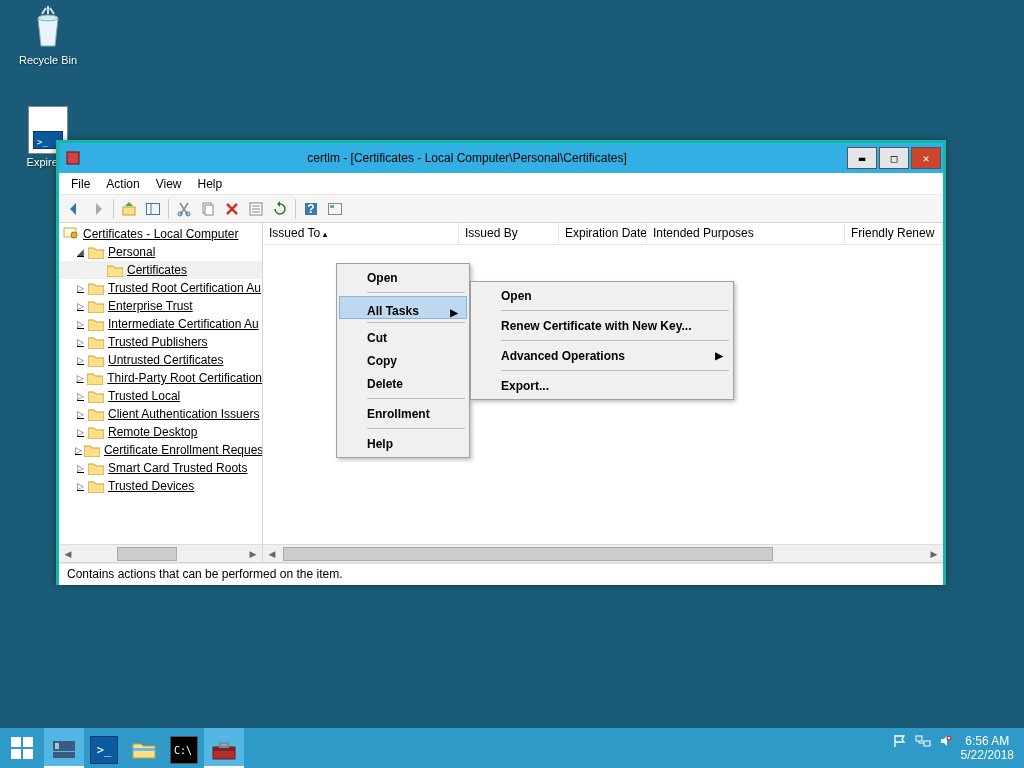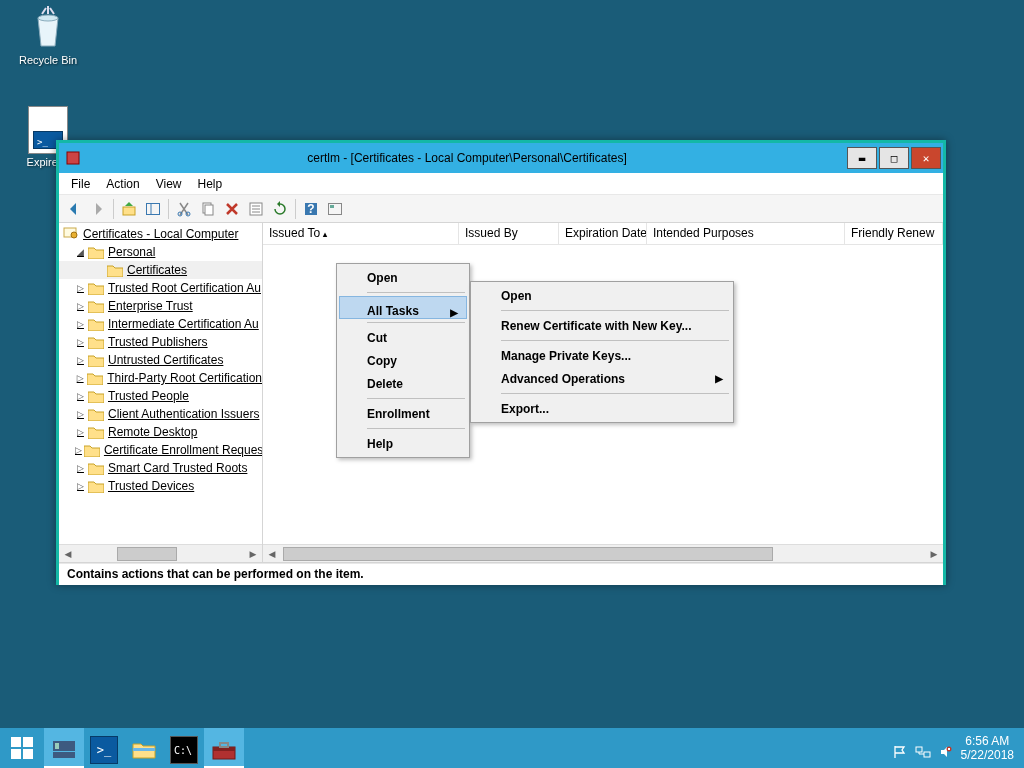--- a/index.html
+++ b/index.html
@@ -373,7 +373,6 @@
     <div class="sep"></div>
     <div class="item">Renew Certificate with New Key...</div>
     <div class="sep"></div>
-    <div class="item">Manage Private Keys...</div>
     <div class="item">
         <span>Advanced Operations</span>
         <span class="arrow">▶</span>

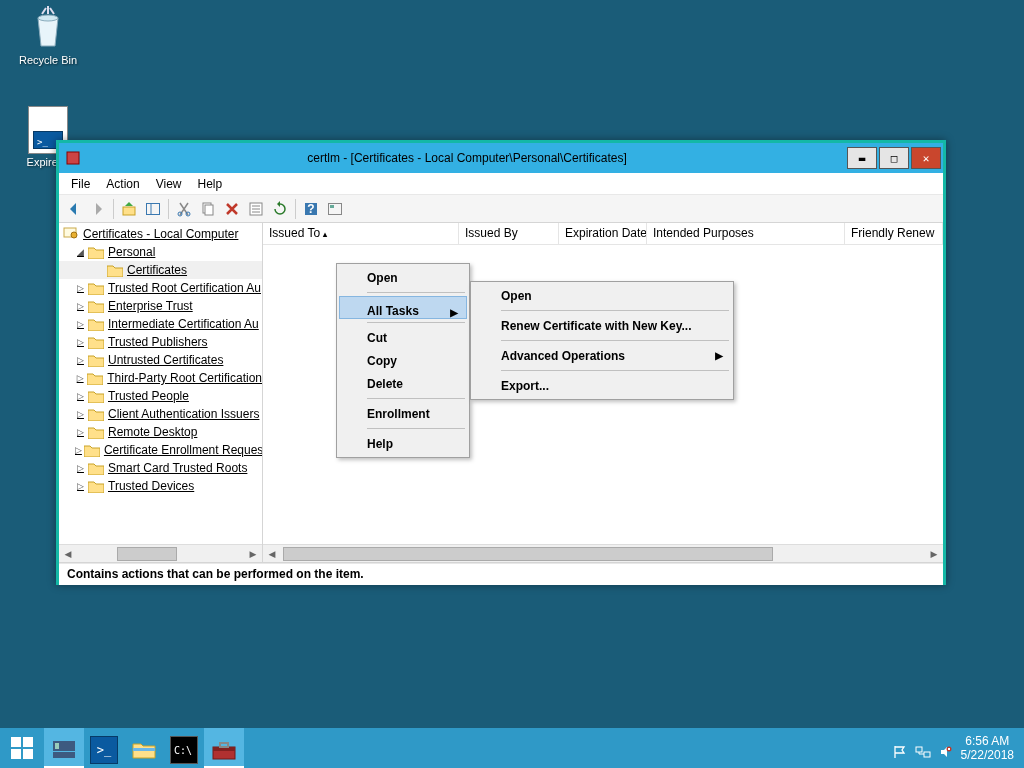--- a/index.html
+++ b/index.html
@@ -277,7 +277,7 @@
                   <path d="M0 2 L6 2 L8 4 L16 4 L16 13 L0 13 Z" fill="#ffe08a" stroke="#c9a227"></path>
                 </svg>
               </span>
-              <span>Trusted People</span>
+              <span>Trusted Local</span>
             </div>
           <div class="tree-row indent-1">
               <span class="expander">▷</span>

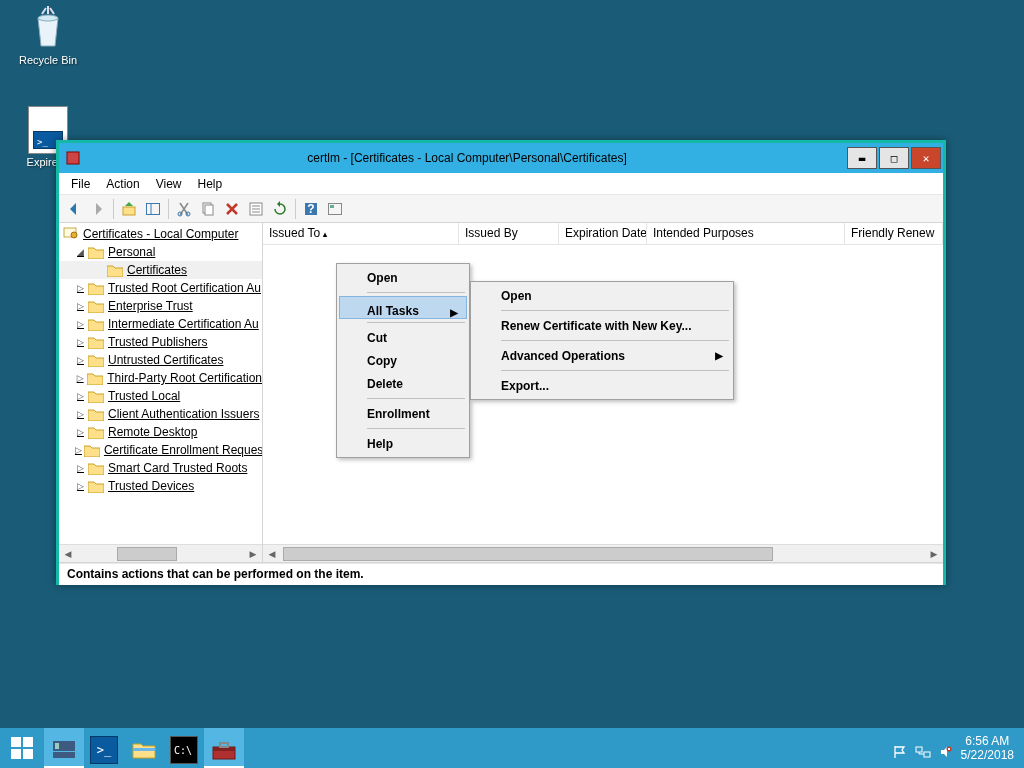--- a/index.html
+++ b/index.html
@@ -55,7 +55,7 @@
 .scroll-track .arr { width: 18px; height: 18px; display: flex; align-items: center; justify-content: center; font-size: 9px; color: #666; }
 .scroll-track .thumb { height: 14px; background: #ccc; border: 1px solid #aaa; }
 
-.statusbar { height: 22px; background: #fff; padding: 3px 8px; border-top: 1px solid #e8e8e8; font-weight: bold; }
+.statusbar { height: 22px; background: #fff; padding: 3px 8px; border-top: 1px solid #e8e8e8; }
 
 .context-menu { position: absolute; background: #f0f0f0; border: 1px solid #a0a0a0; box-shadow: 2px 2px 4px rgba(0,0,0,.25); padding: 2px; }
 .context-menu .item { height: 23px; display: flex; align-items: center; padding: 0 28px 0 28px; white-space: nowrap; position: relative; font-weight: bold; }

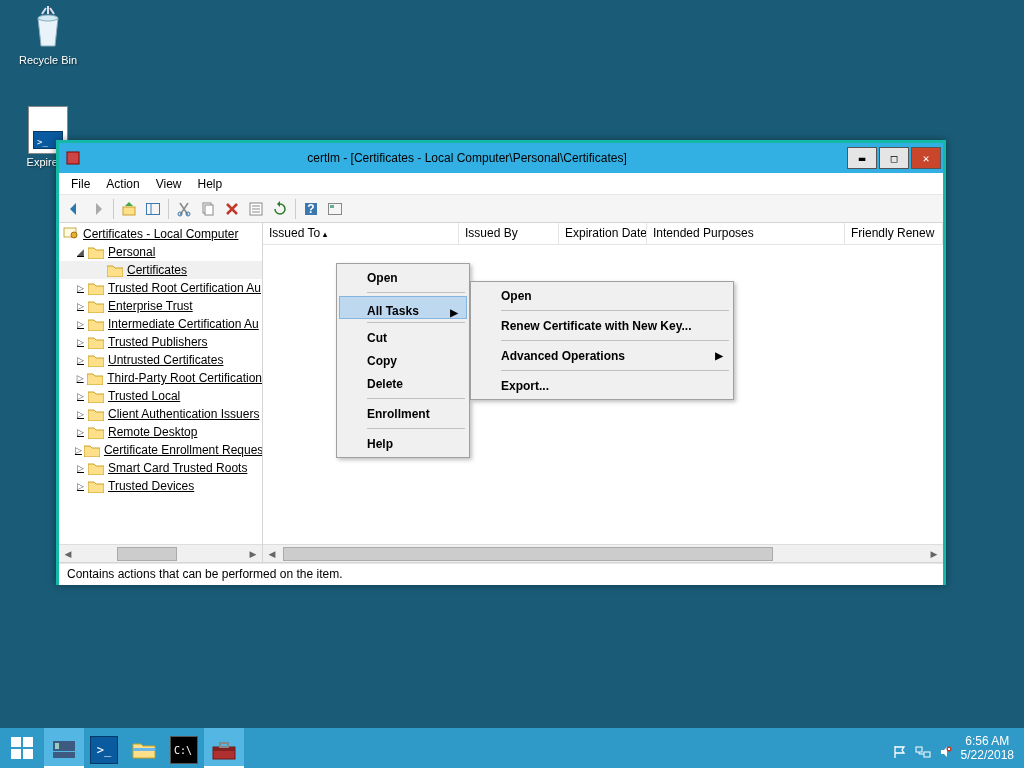--- a/index.html
+++ b/index.html
@@ -70,7 +70,7 @@
 .taskbar .task { height: 40px; padding: 4px 6px 0; display: flex; align-items: center; justify-content: center; }
 .taskbar .task.active { background: #54b6e2; border-bottom: 2px solid #fff; }
 .taskbar .task svg, .taskbar .task .ic { width: 28px; height: 28px; }
-.taskbar .tray { margin-left: auto; display: flex; align-items: flex-end; gap: 8px; padding: 0 10px; color: #fff; font-size: 11px; }
+.taskbar .tray { margin-left: auto; display: flex; align-items: flex-start; gap: 8px; padding: 0 10px; color: #fff; font-size: 11px; }
 .taskbar .clock { text-align: center; line-height: 1.2; }
 
 .cert-root-icon { display: inline-block; }

